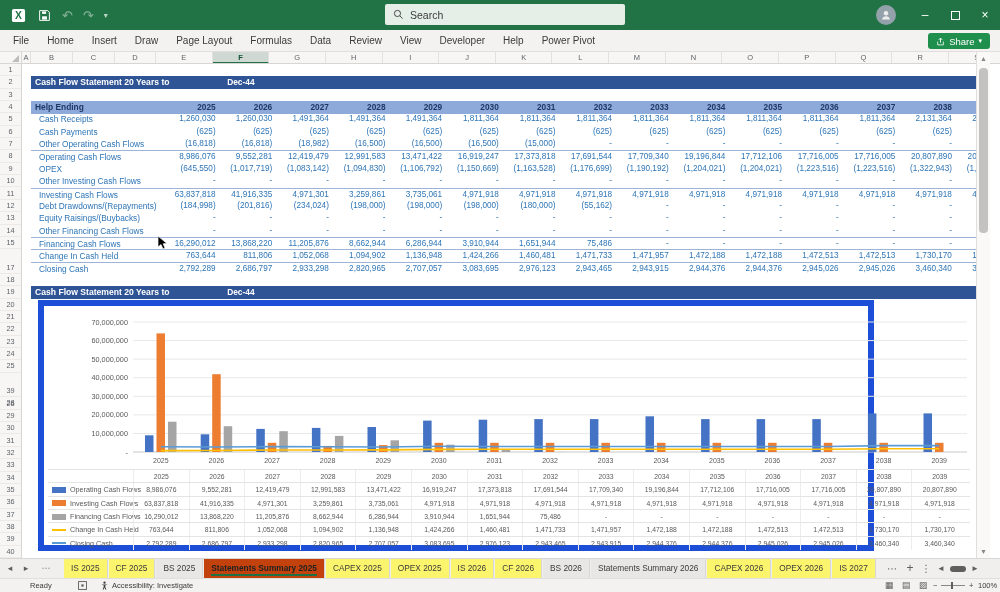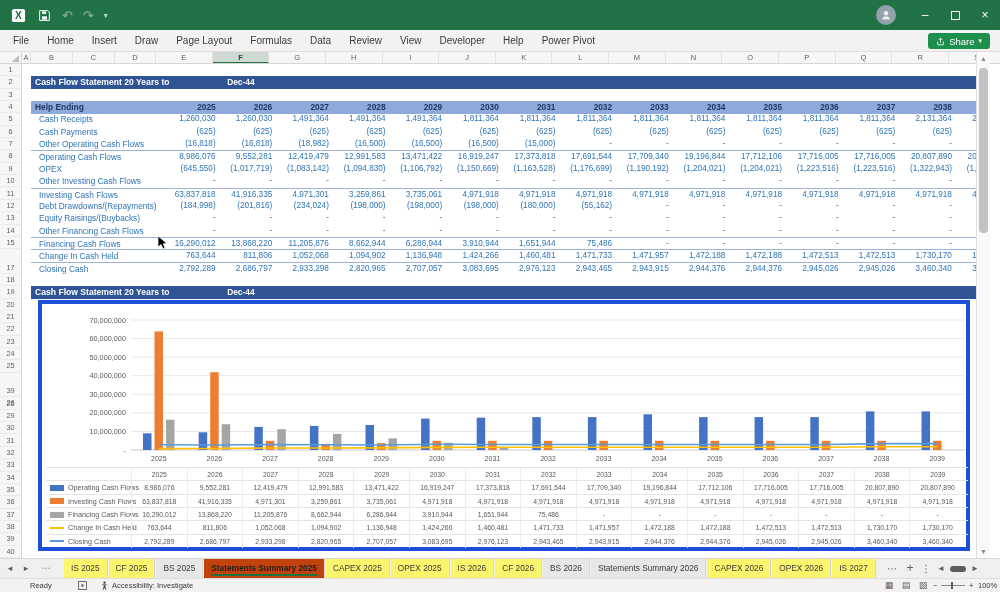--- a/index.html
+++ b/index.html
@@ -97,6 +97,15 @@
       <span class="undoredo">↶</span>
       <span class="undoredo">↷</span>
       <span class="qat-chev">▾</span>
+    </div>
+    <div class="searchbox">
+      <span style="display:inline-flex;">
+        <svg width="11" height="11" viewBox="0 0 16 16">
+            <circle cx="6.5" cy="6.5" r="4.5" fill="none" stroke="#444" stroke-width="1.4"></circle>
+            <line x1="10" y1="10" x2="14" y2="14" stroke="#444" stroke-width="1.4"></line>
+          </svg>
+      </span>
+      <span>Search</span>
     </div>
     <div class="tb-right">
       <span class="avatar">

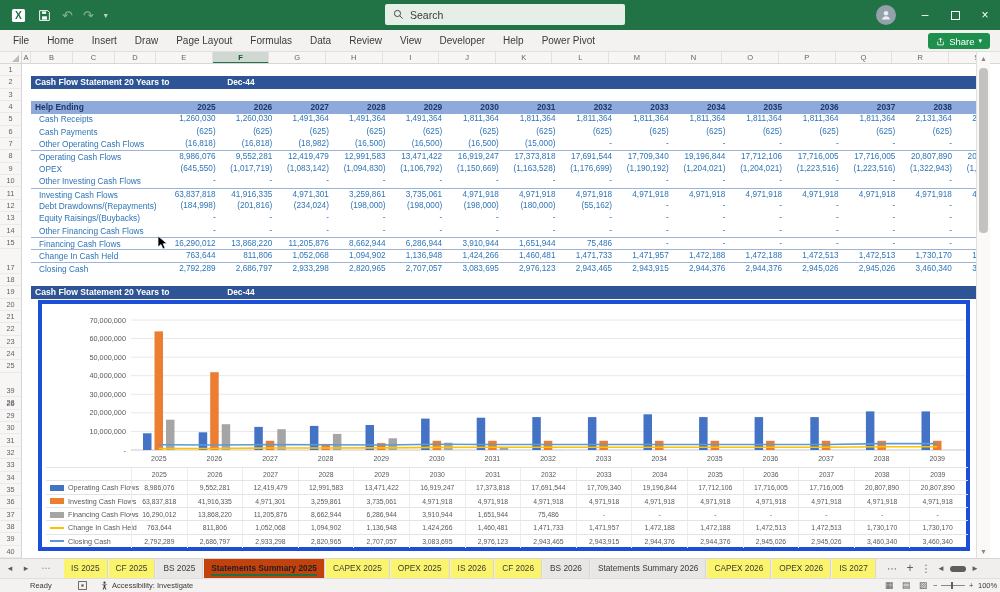--- a/index.html
+++ b/index.html
@@ -44,7 +44,7 @@
   .drow .lab{position:absolute;left:8px;font-size:8.3px;color:#2E75B6;line-height:12.35px;white-space:nowrap;}
   .vcell{position:absolute;top:0;height:12.35px;font-size:8.2px;color:#2E75B6;text-align:right;line-height:12.35px;padding-right:6px;box-sizing:border-box;white-space:nowrap;}
   
-  .chartbox{position:absolute;left:16px;top:236px;width:932px;height:251px;background:#fff;border:4px solid #1d4ed8;box-sizing:border-box;}
+  .chartbox{position:absolute;left:16px;top:236px;width:836px;height:251px;background:#fff;border:6px solid #1d4ed8;box-sizing:border-box;}
   .chartbox svg{position:absolute;left:0;top:0;}
   .ctable{position:absolute;left:0;top:163px;width:930px;height:82px;font-size:6.8px;color:#595959;}
   .ctr{position:absolute;left:4px;width:922px;border-top:1px solid #E4E4E4;}

